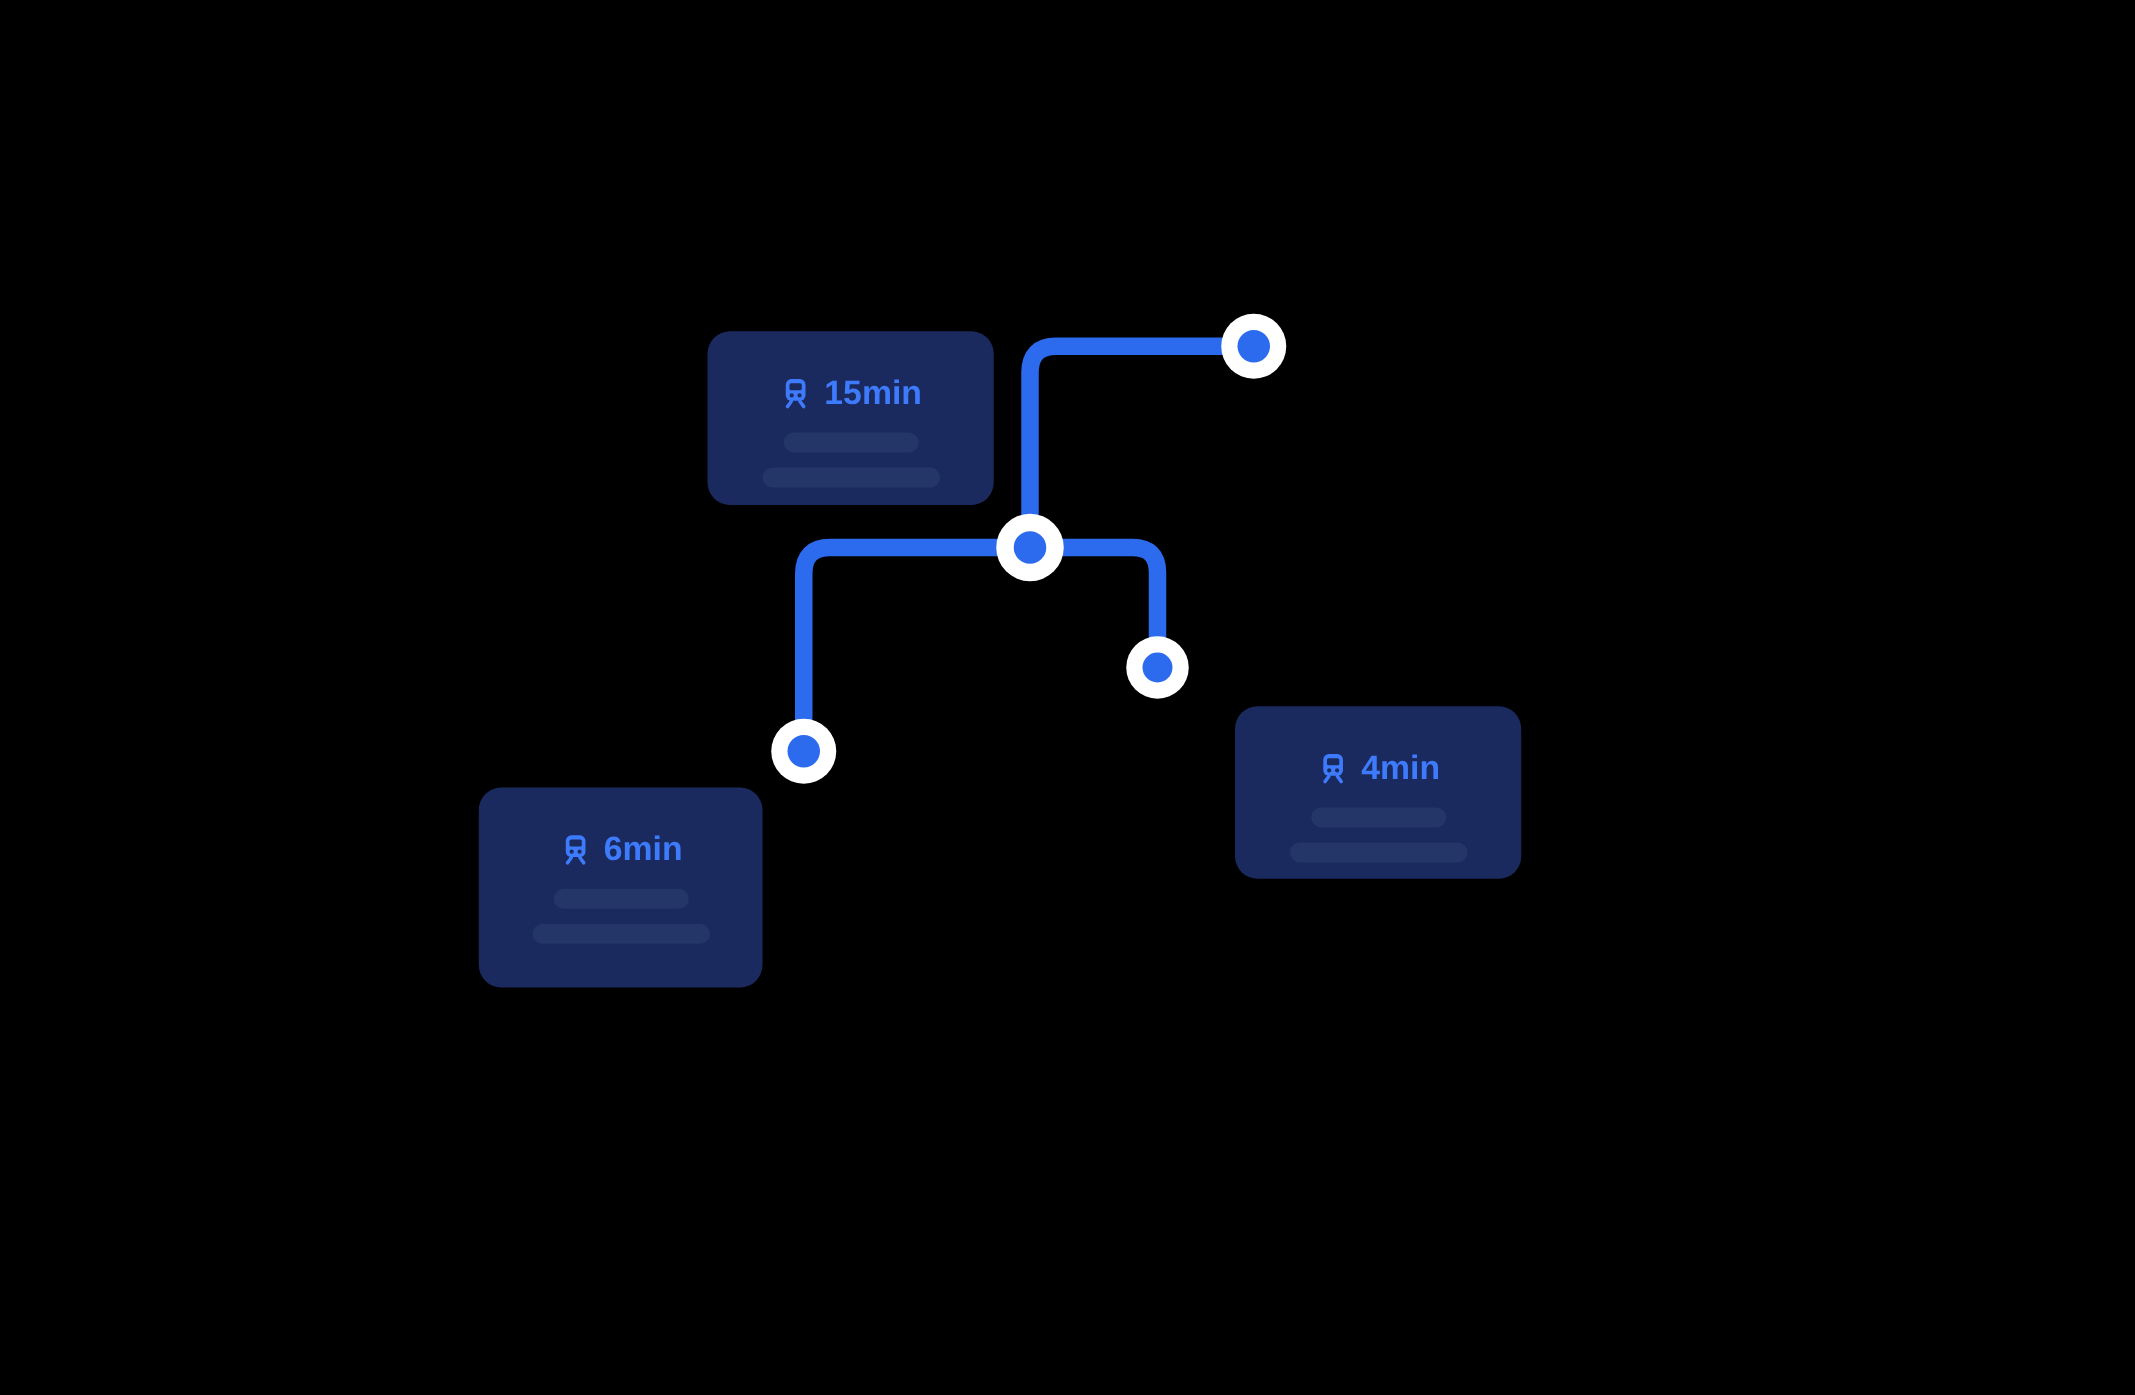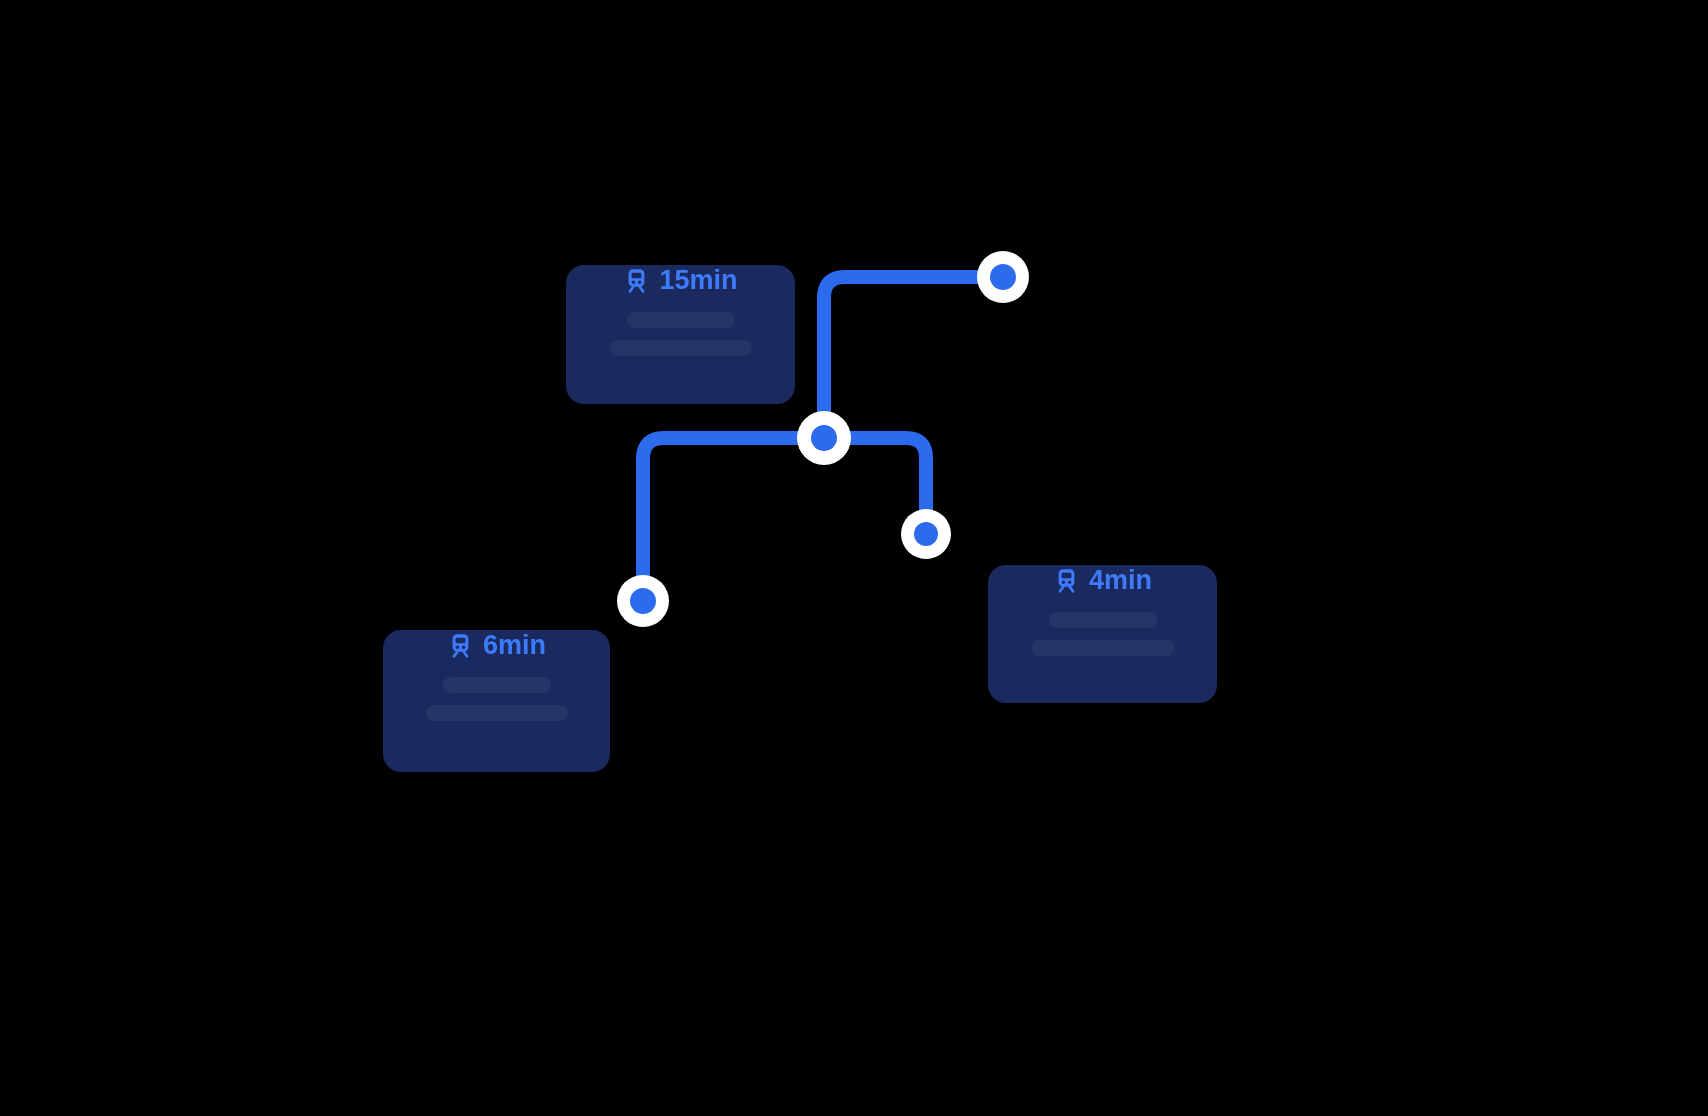--- a/index.html
+++ b/index.html
@@ -46,7 +46,7 @@
     display:flex;
     flex-direction:column;
     align-items:center;
-    padding-top:2px;
+    padding-top:36px;
   }
   .card-15{left:566px;top:265px;width:229px;height:139px;}
   .card-6{left:383px;top:630px;width:227px;height:142px;}

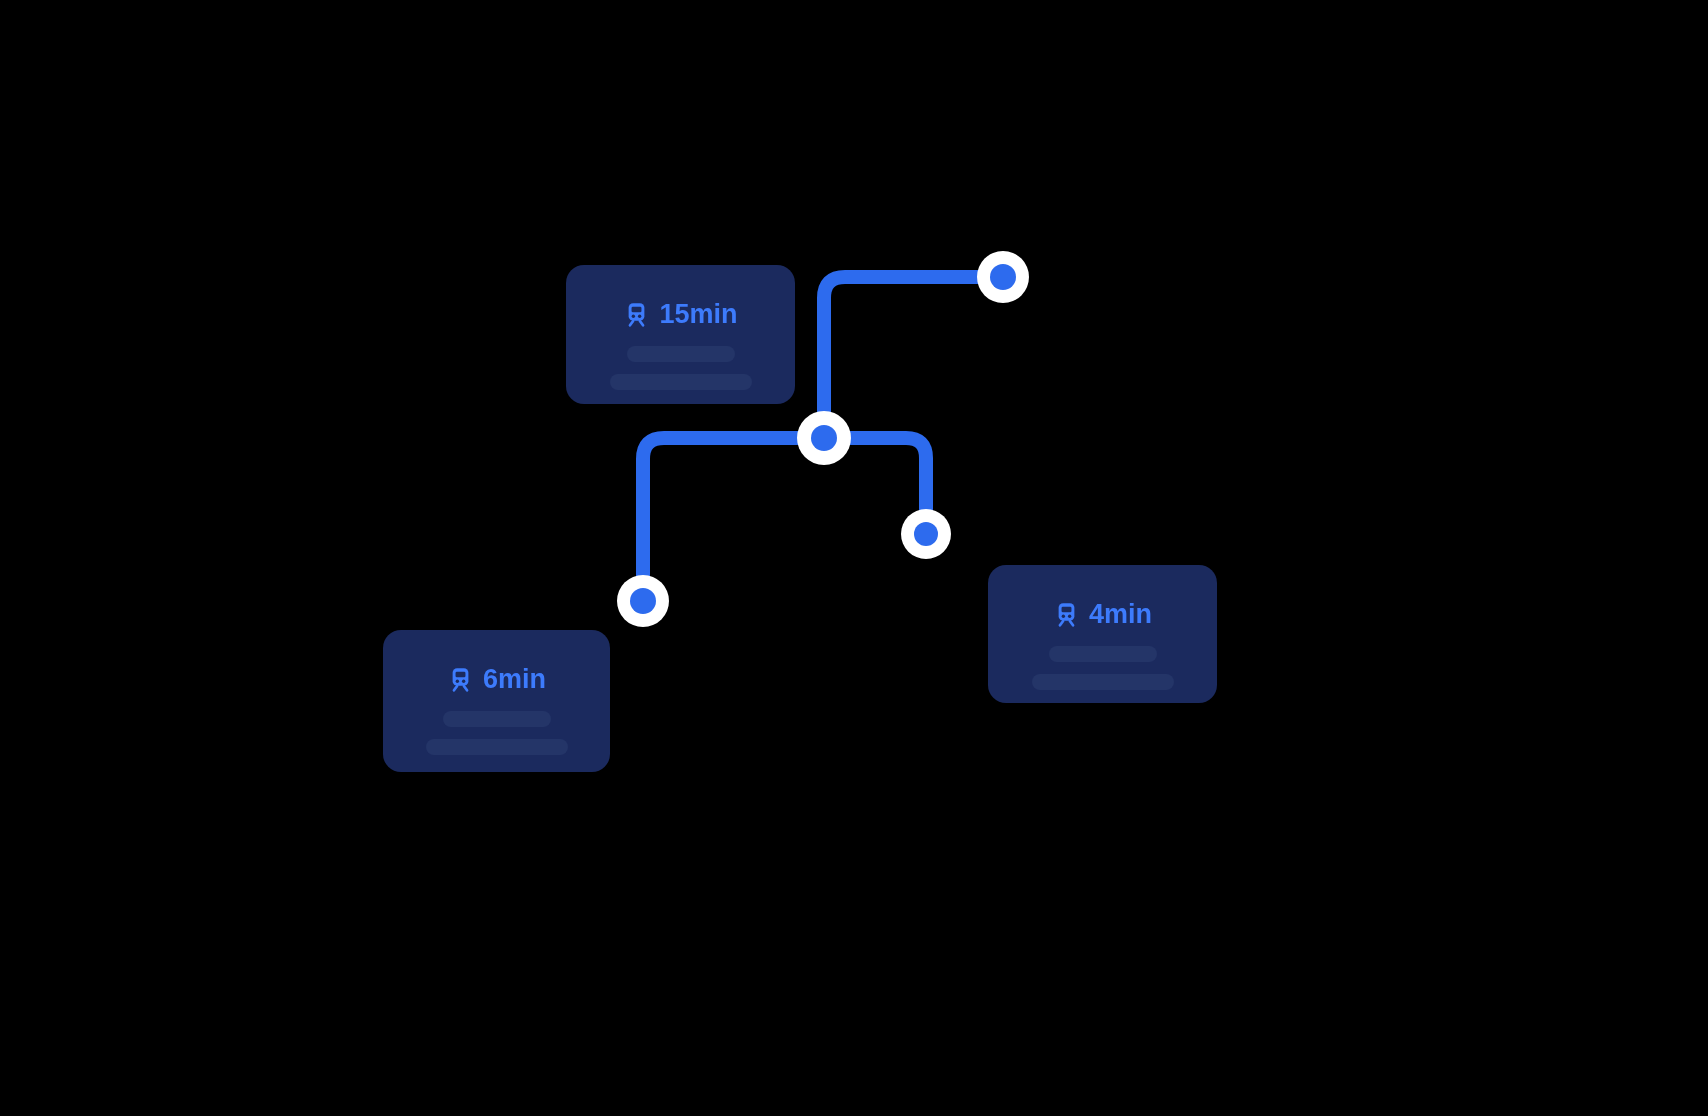--- a/index.html
+++ b/index.html
@@ -49,7 +49,7 @@
     padding-top:36px;
   }
   .card-15{left:566px;top:265px;width:229px;height:139px;}
-  .card-6{left:383px;top:630px;width:227px;height:142px;}
+  .card-6{left:383px;top:630px;width:227px;height:160px;}
   .card-4{left:960px;top:565px;width:229px;height:138px;margin-left:28px;}
 
   .card-title{

